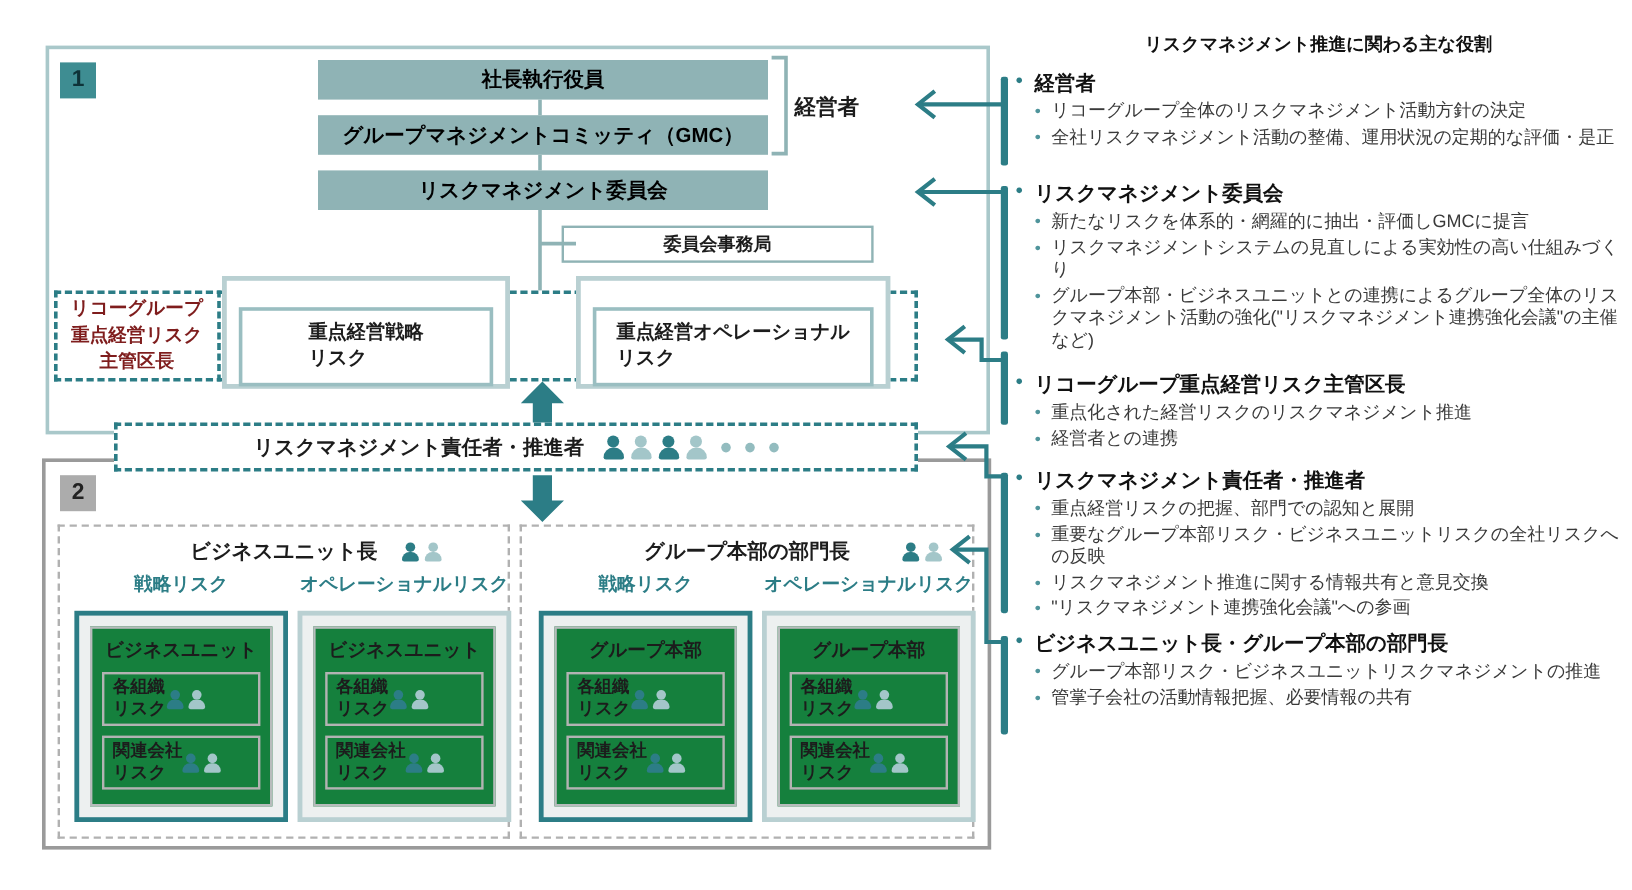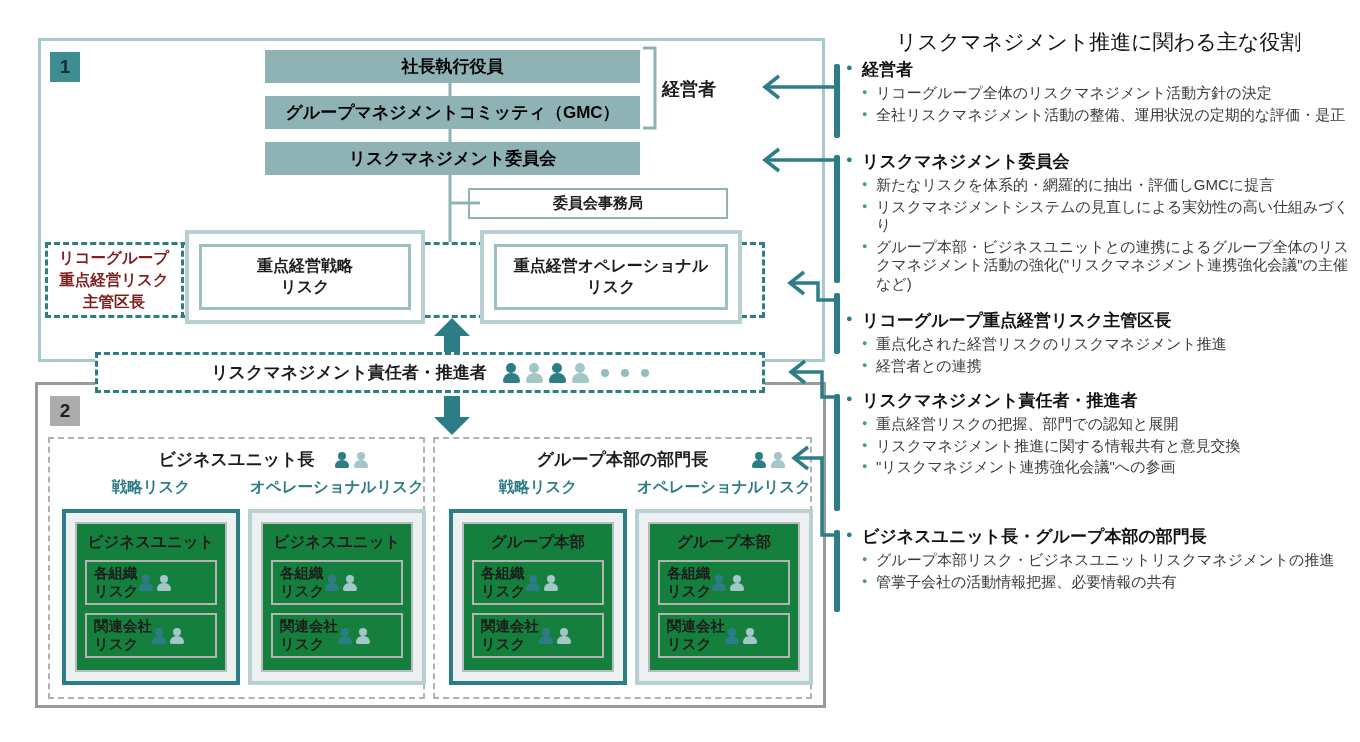--- a/index.html
+++ b/index.html
@@ -83,7 +83,7 @@
 
   
   .panel-title { left:846px; top:28px; width:505px; text-align:center;
-                 font-size:21px; font-weight:normal; color:#111; }
+                 font-size:15px; font-weight:bold; color:#111; }
   .sec { left:846px; width:507px; }
   .sec h3 { font-size:17px; font-weight:bold; color:#111; position:relative;
             padding-left:16px; margin-bottom:2px; }

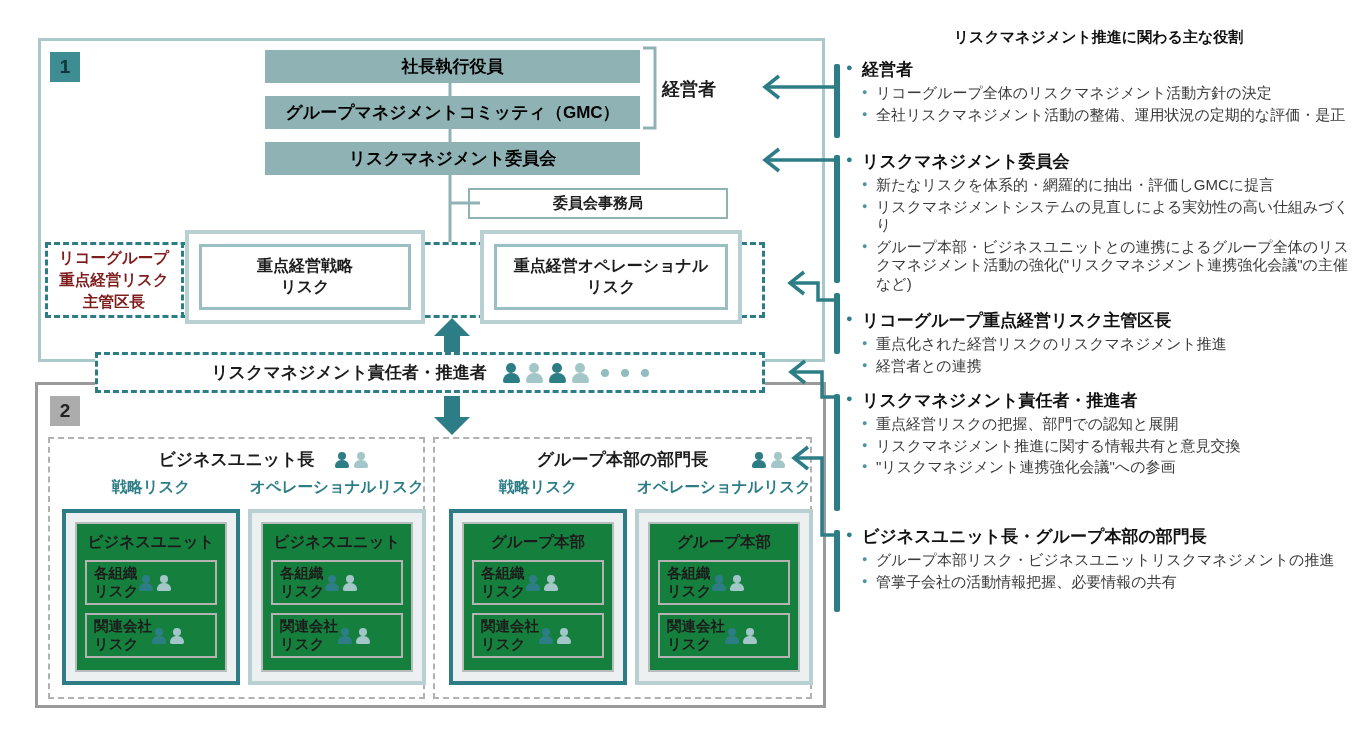--- a/index.html
+++ b/index.html
@@ -34,8 +34,8 @@
   .focus-frame { top:230px; height:94px; border:4px solid #b9d0d2; background:#fff;
                  padding:10px; z-index:3; }
   .focus-frame .inner { width:100%; height:100%; border:3px solid #9abec1; display:flex;
-                 align-items:center; justify-content:center; text-align:center;
-                 font-size:16px; font-weight:bold; line-height:1.3; }
+                 align-items:center; justify-content:center; text-align:left;
+                 font-size:16px; font-weight:bold; line-height:1.3;margin-top:12px; }
   .focusL { left:185px; width:240px; }
   .focusR { left:480px; width:262px; }
 

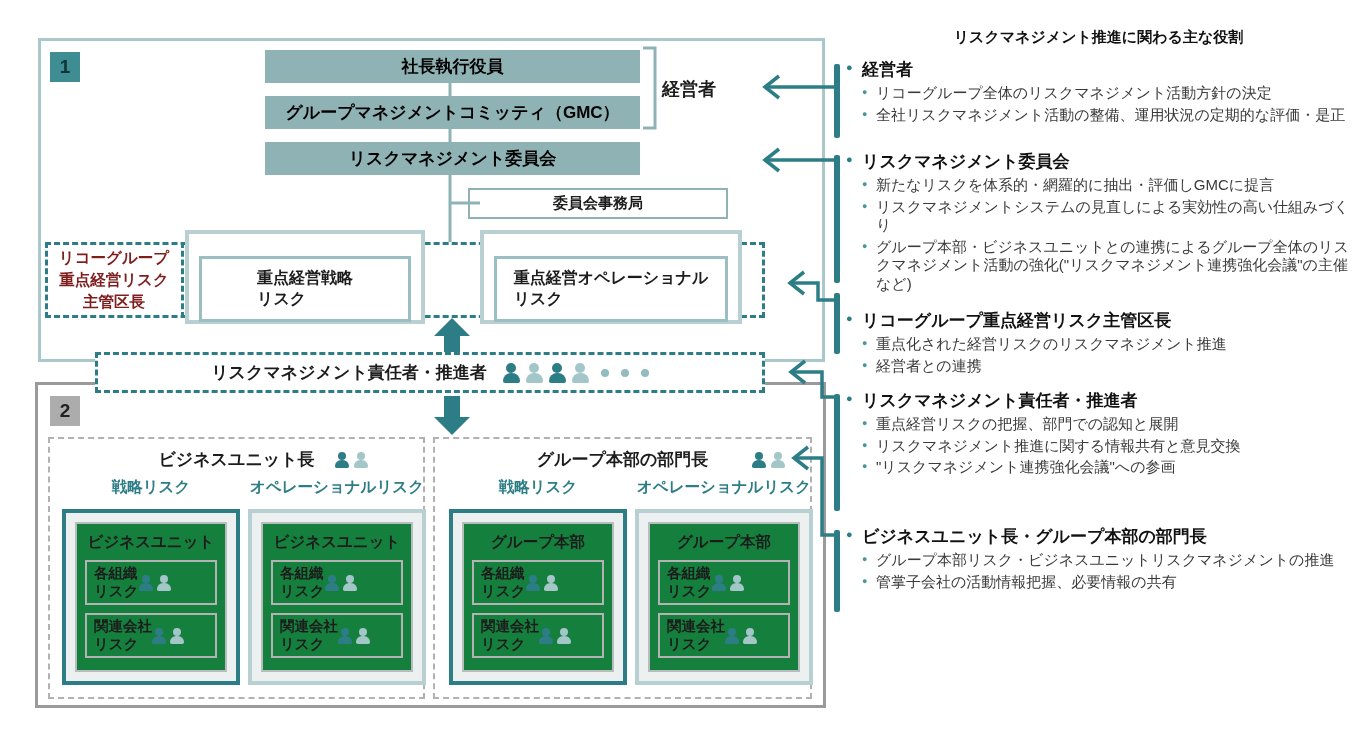--- a/index.html
+++ b/index.html
@@ -271,6 +271,7 @@
     <h3>リスクマネジメント責任者・推進者</h3>
     <ul>
       <li>重点経営リスクの把握、部門での認知と展開</li>
+      <li>重要なグループ本部リスク・ビジネスユニットリスクの全社リスクへの反映</li>
       <li>リスクマネジメント推進に関する情報共有と意見交換</li>
       <li>"リスクマネジメント連携強化会議"への参画</li>
     </ul>

